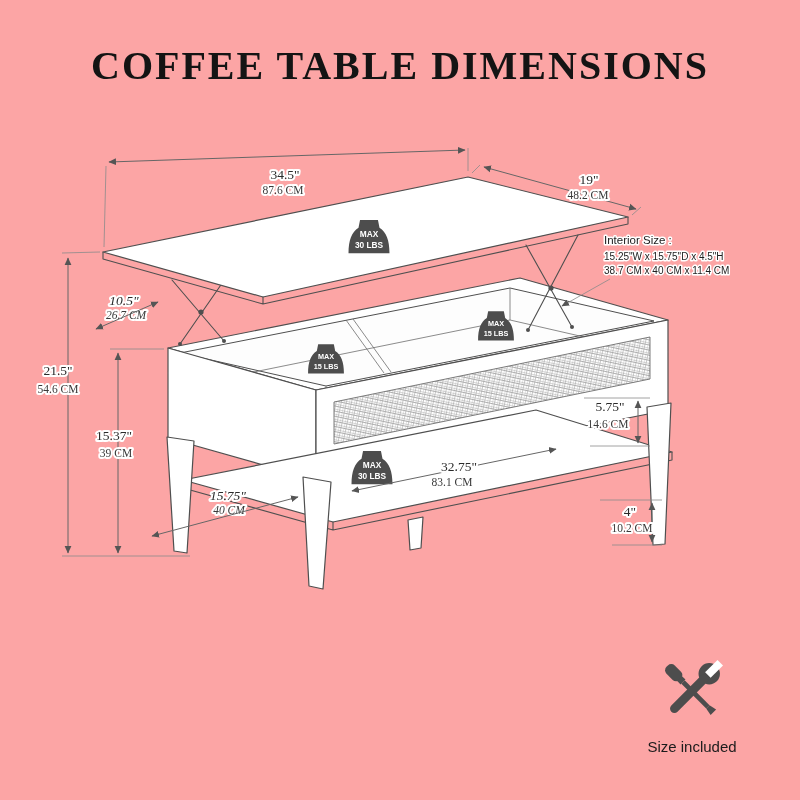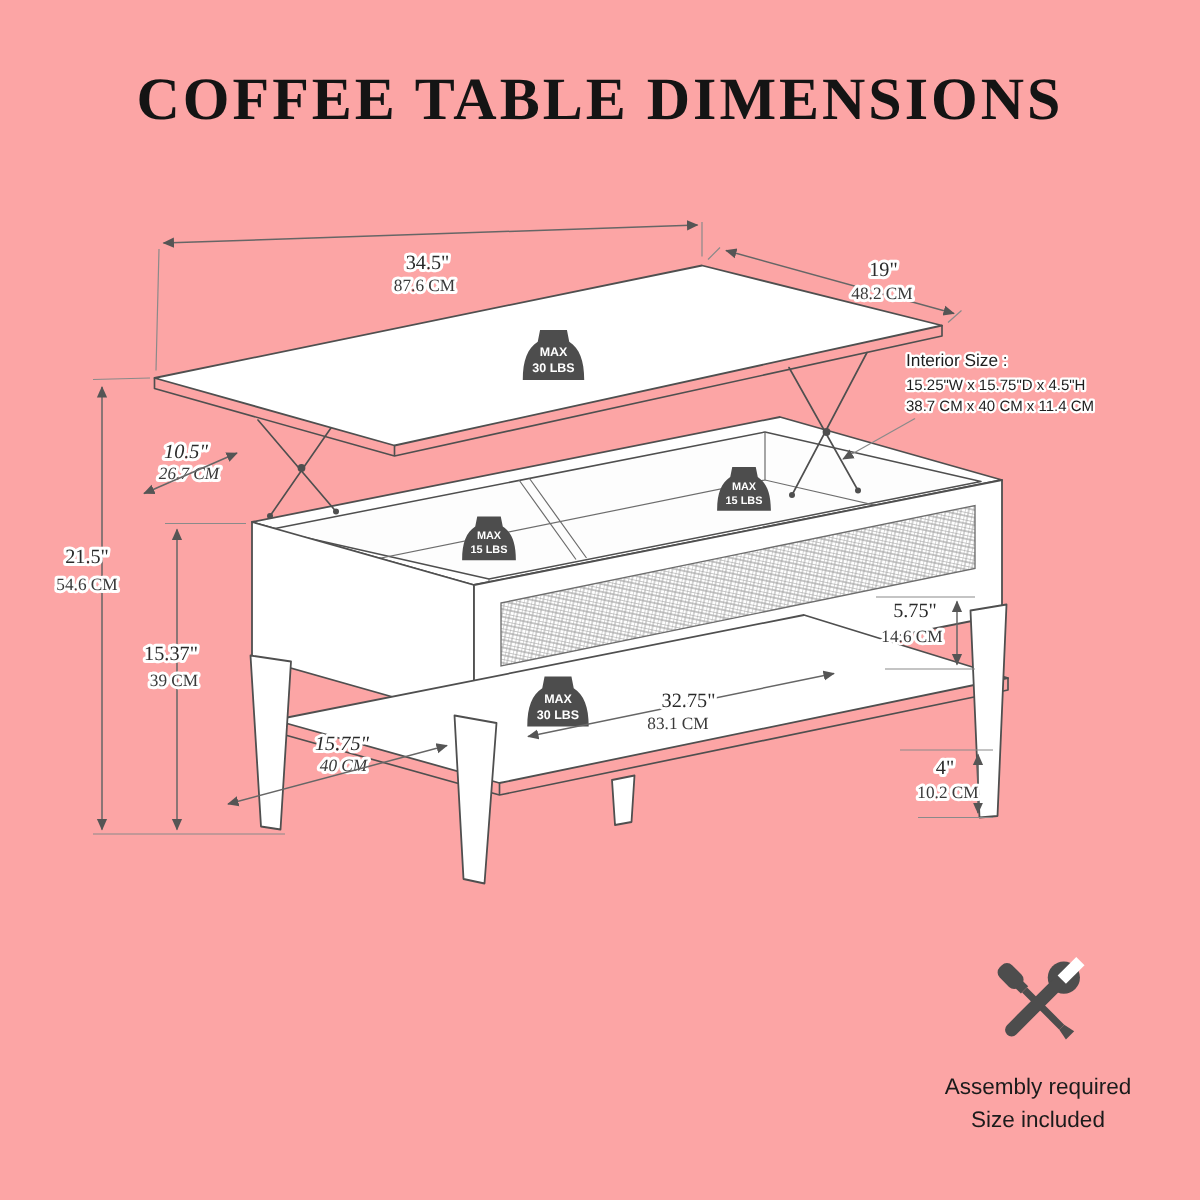--- a/index.html
+++ b/index.html
@@ -217,7 +217,6 @@
         </g>
       </g>
     </svg>
-    <div class="line">Assembly required</div>
     <div class="line">Size included</div>
   </div>
 

